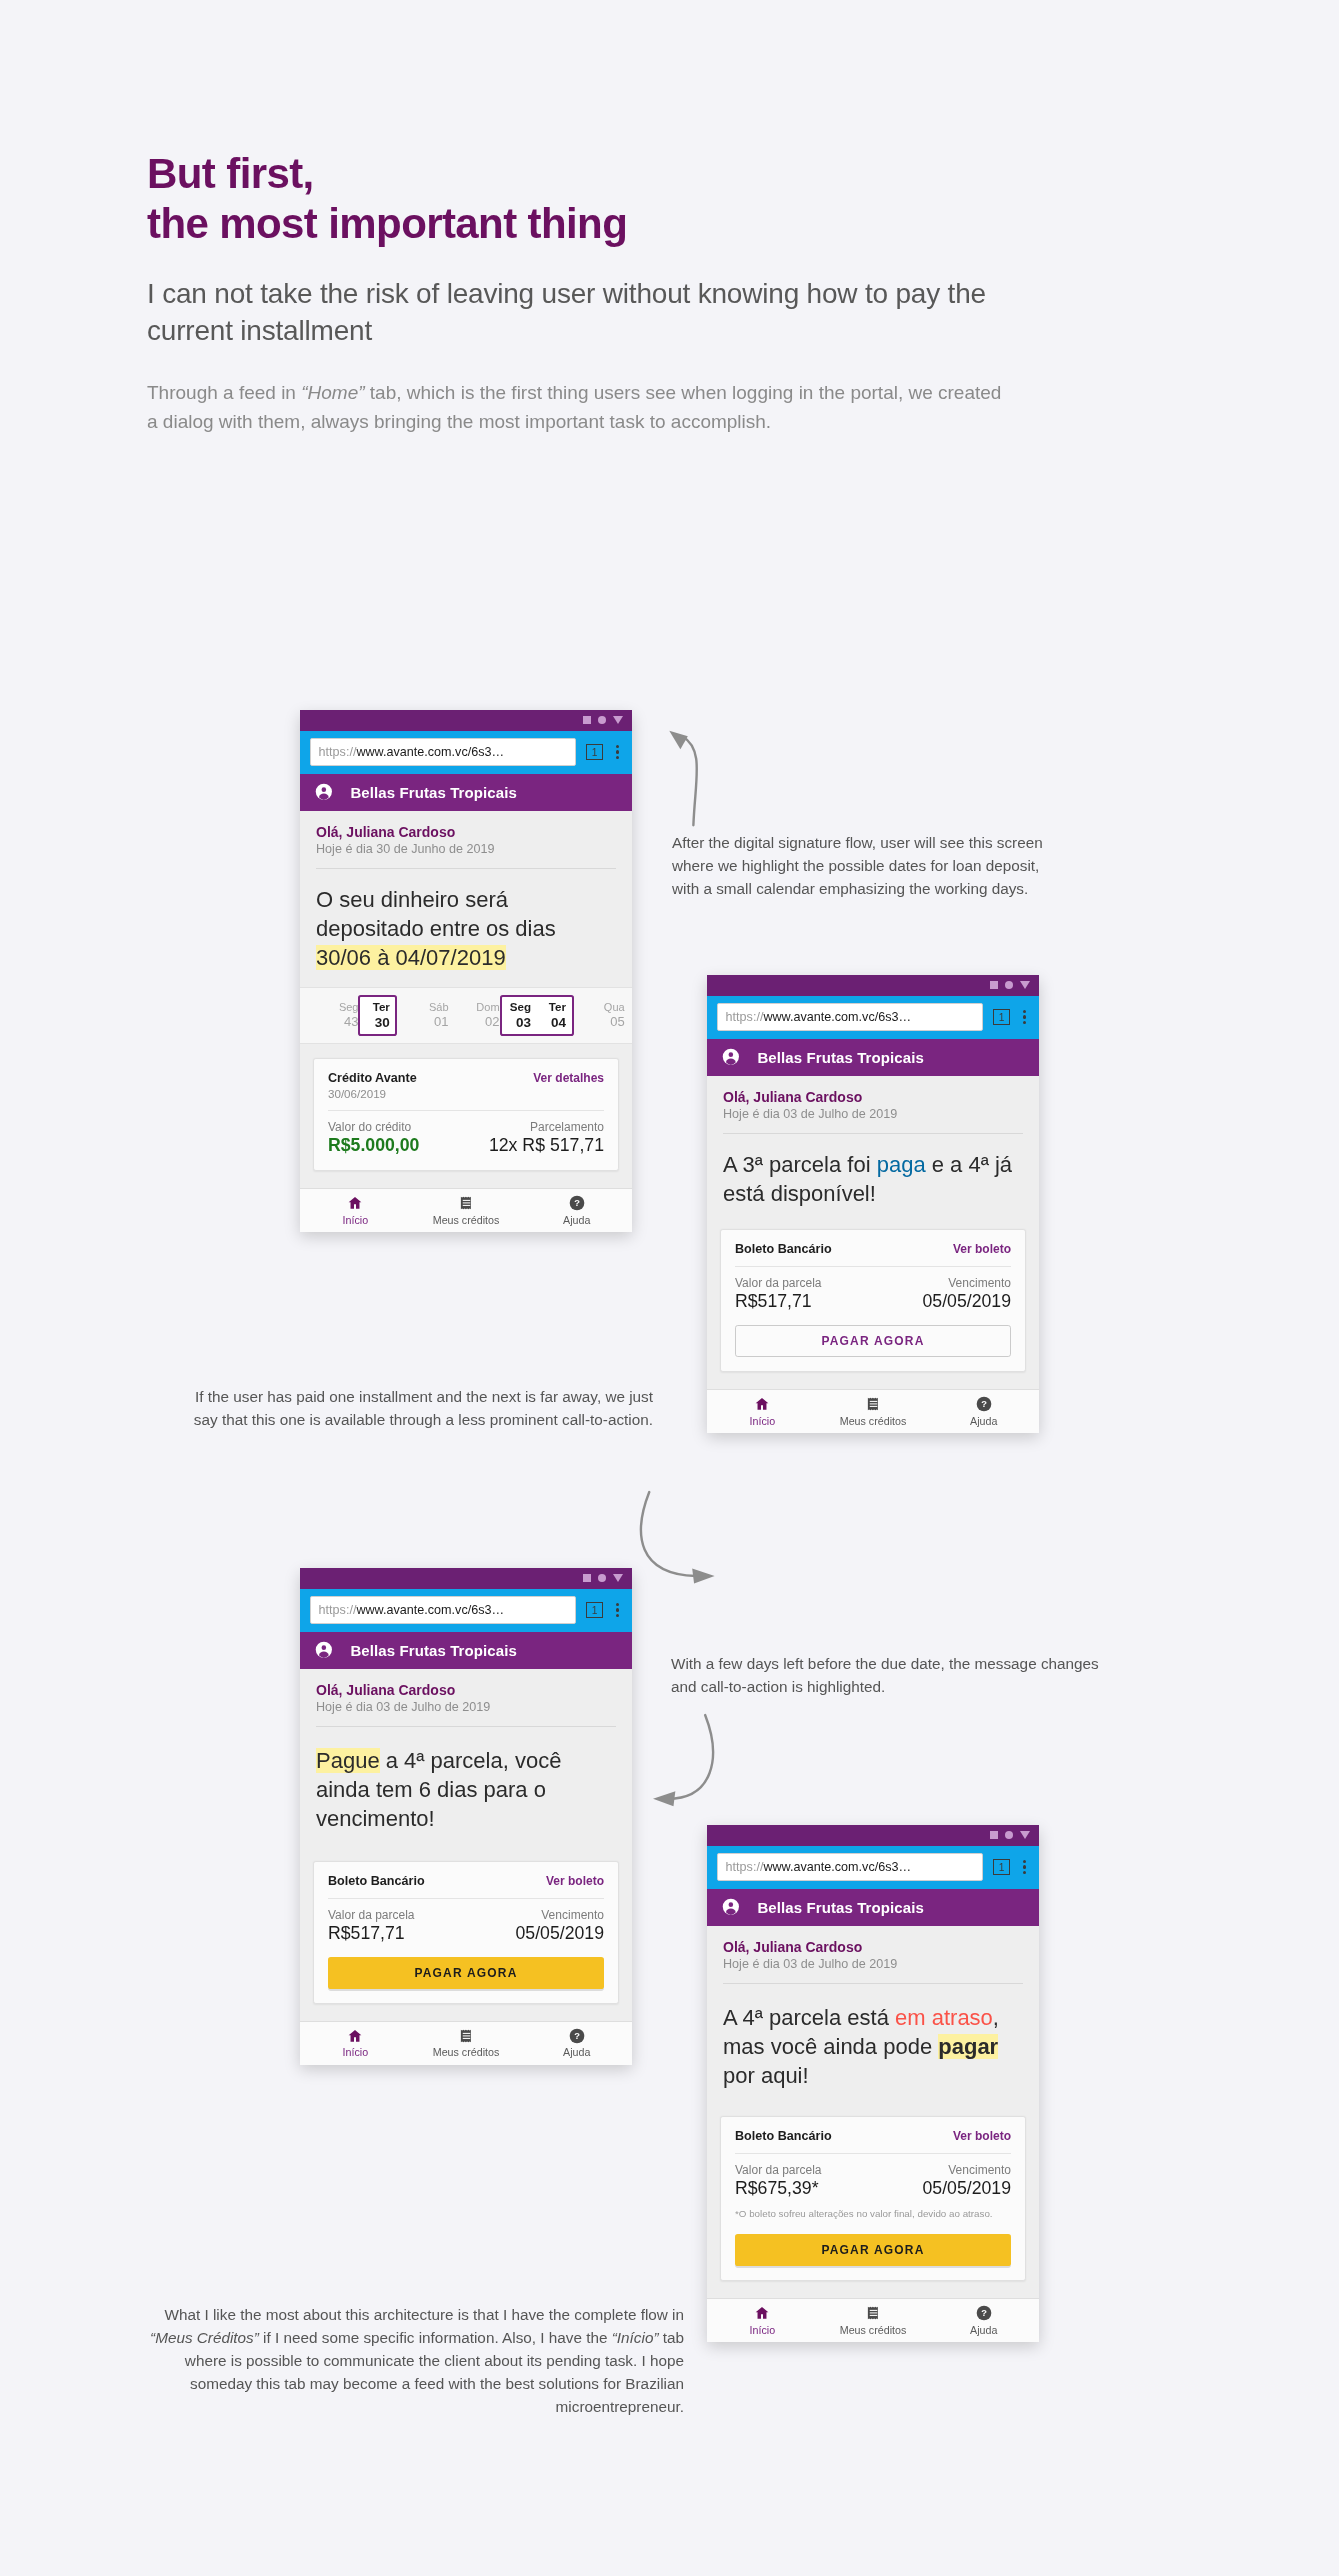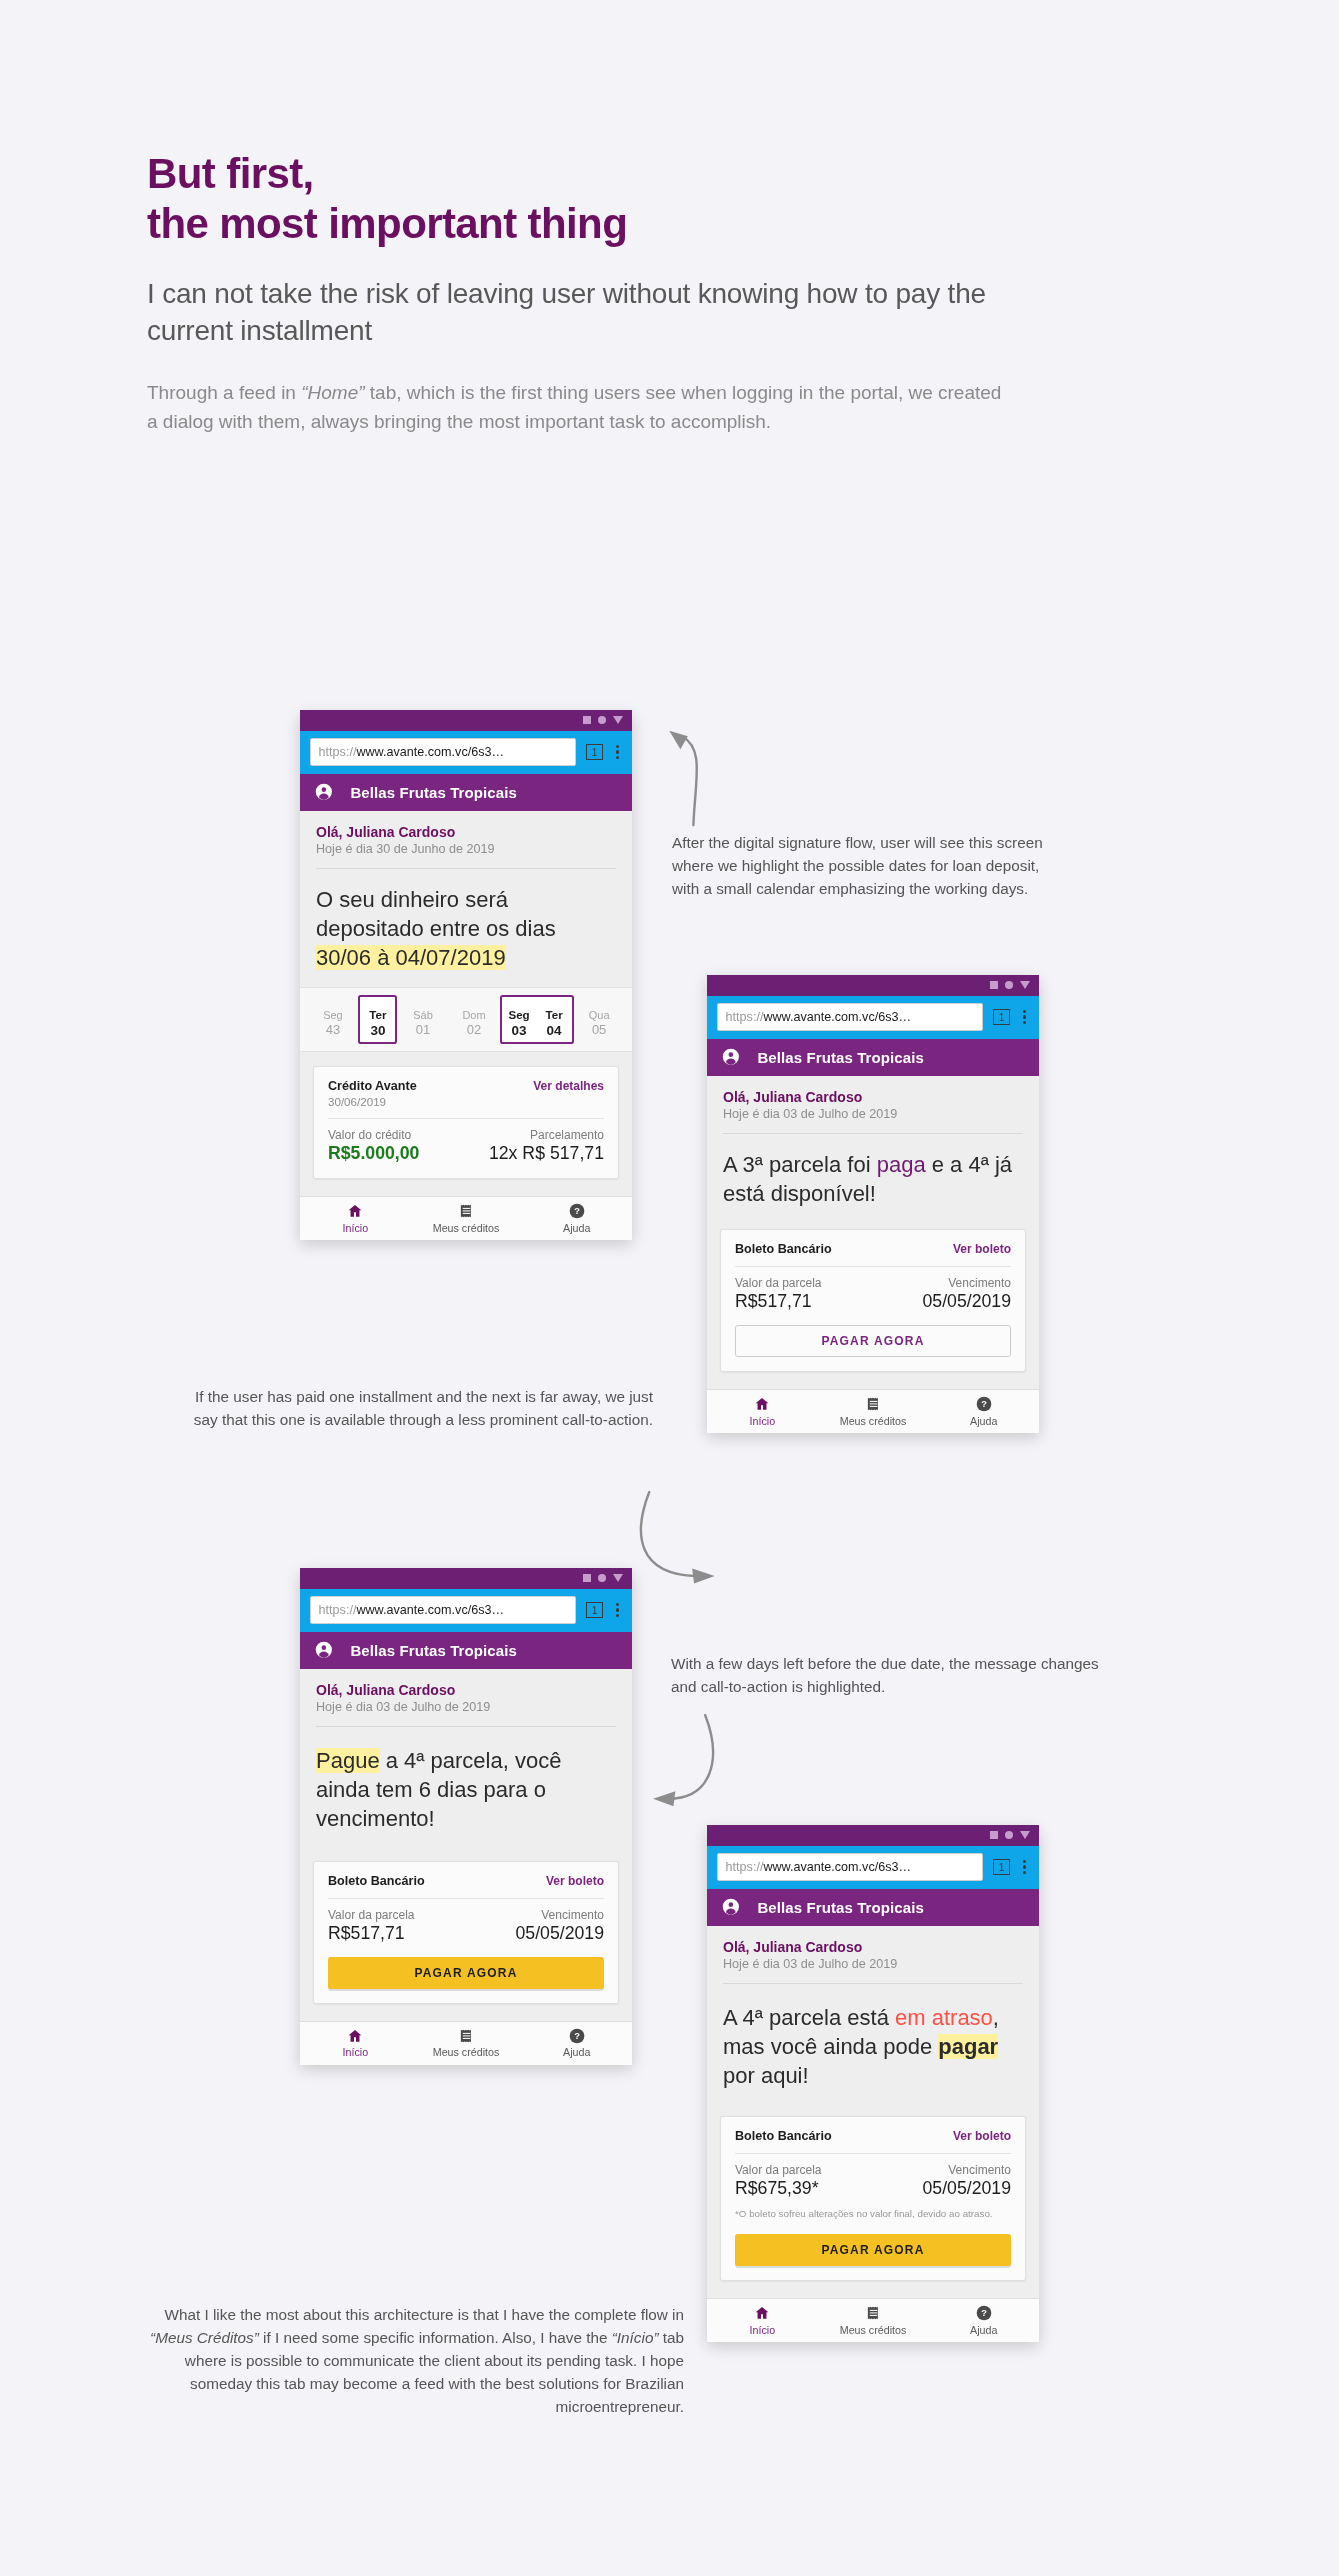--- a/index.html
+++ b/index.html
@@ -138,10 +138,9 @@
   }
   .calday {
     flex: 1 1 0;
-    text-align: center;
+    text-align: right;
     padding: 3.7px 0;
     line-height: 1.28;
-    margin-top: 8px;
   }
   .calday .dw { font-size: 11px; color: #a5a5a5; }
   .calday .dn { font-size: 13px; color: #a5a5a5; }

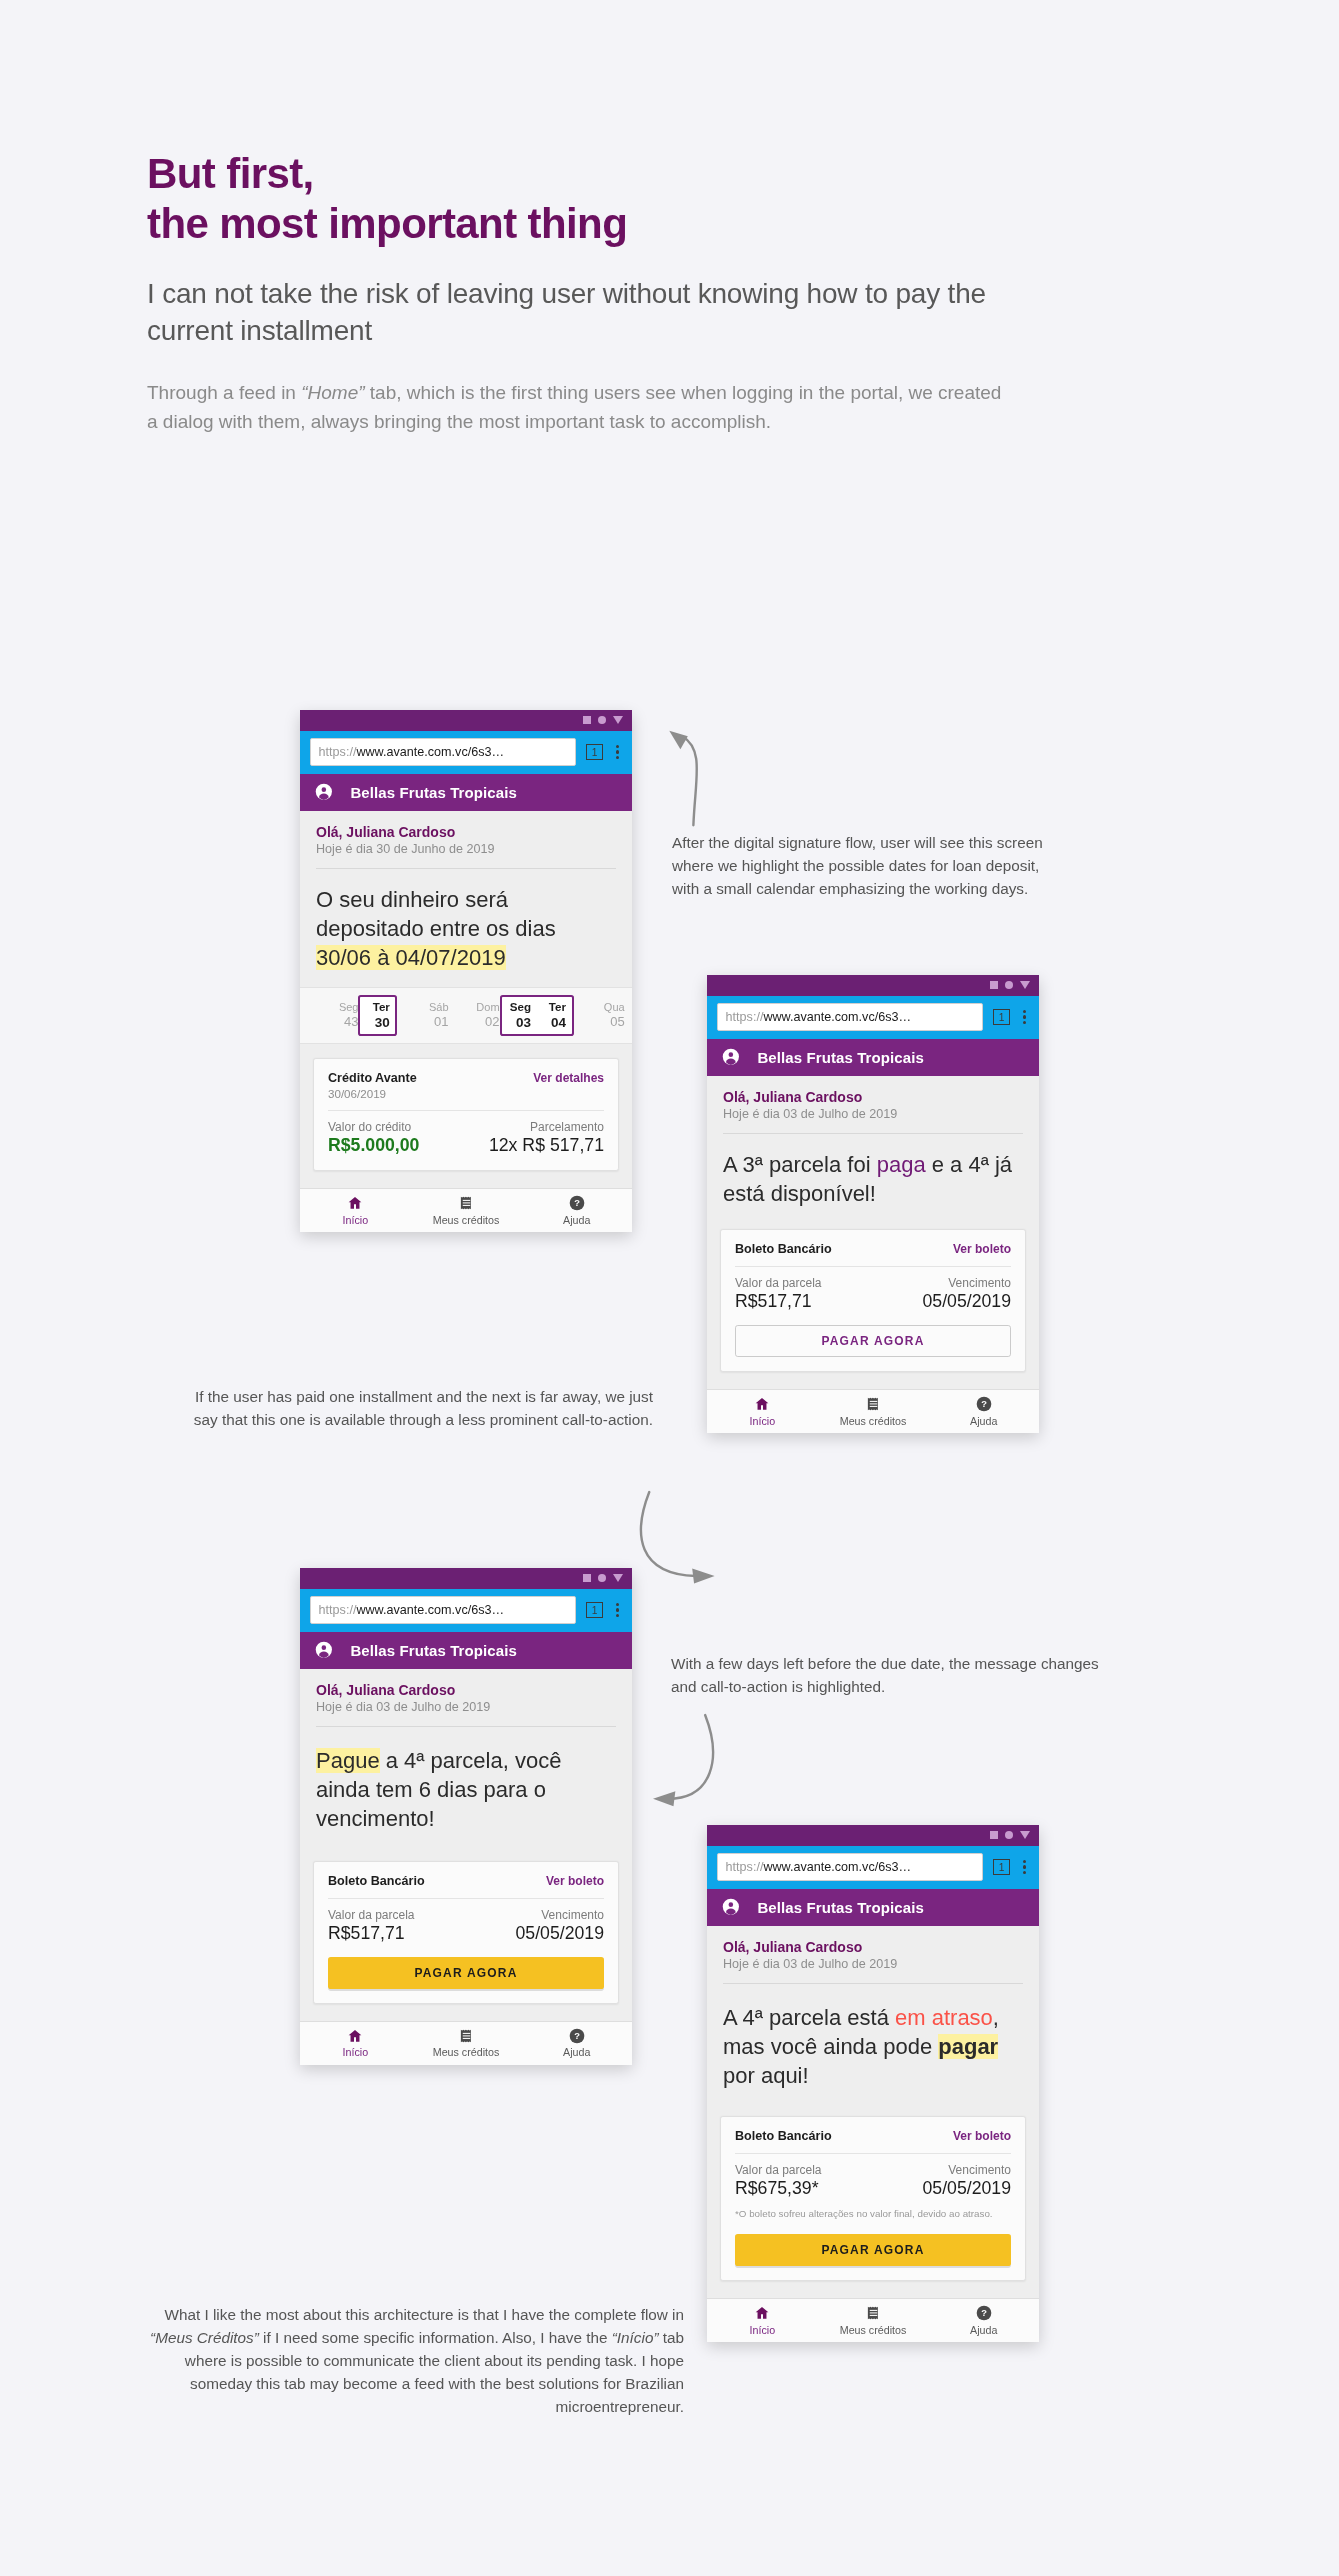--- a/index.html
+++ b/index.html
@@ -122,7 +122,7 @@
     font-weight: normal;
   }
   .hl-yellow { background: #fdf1a0; }
-  .hl-green { color: #701a75; }
+  .hl-green { color: #0369a1; }
   .hl-red { color: #fa5248; }
   .hl-yellow-bold { background: #fdf1a0; font-weight: bold; }
 

